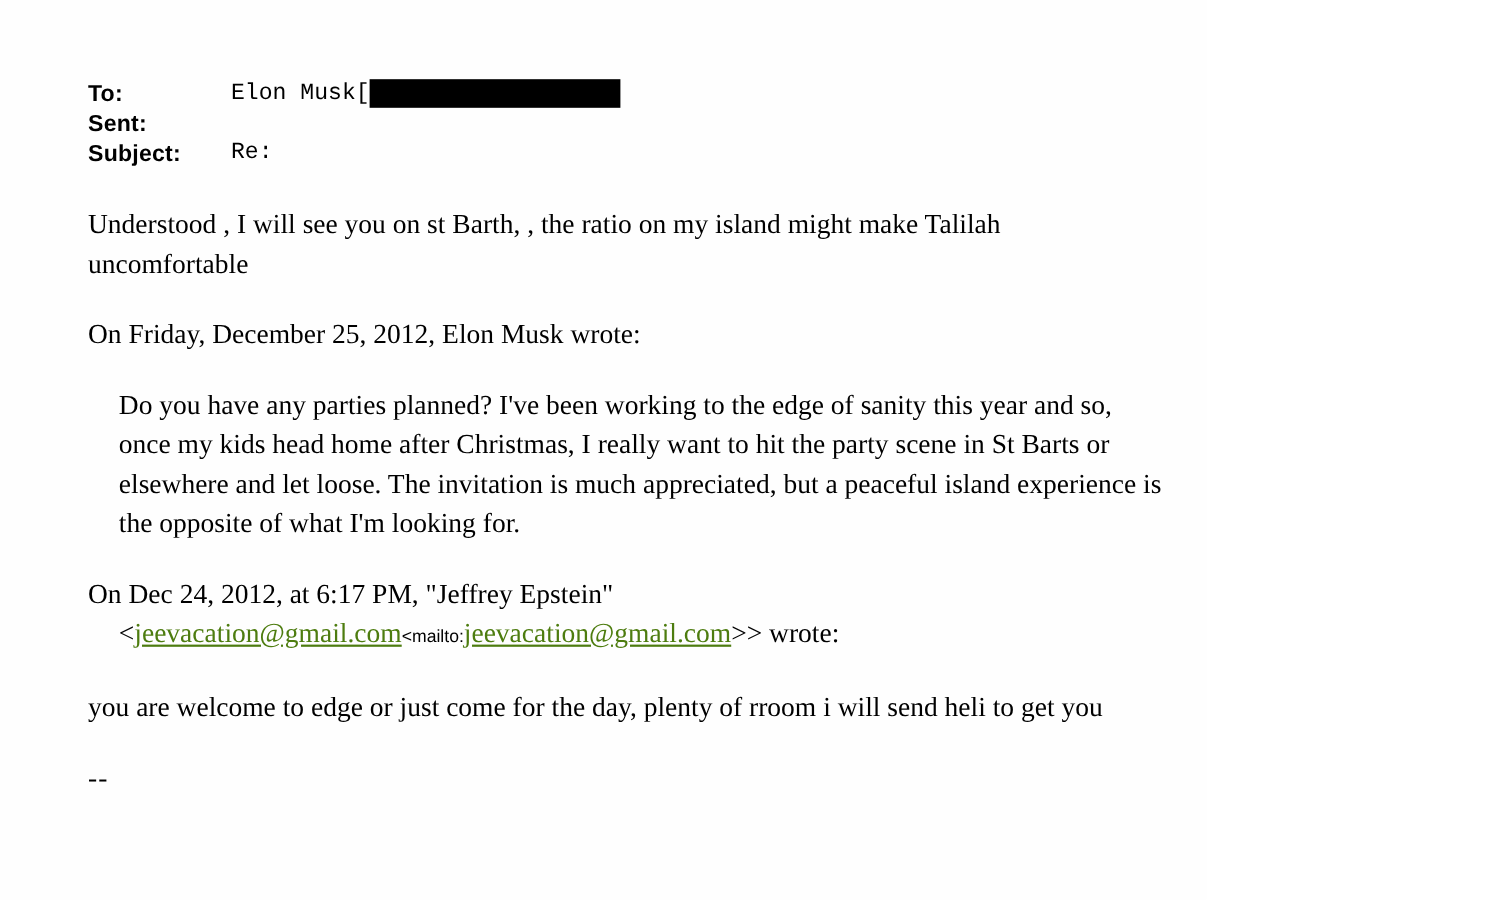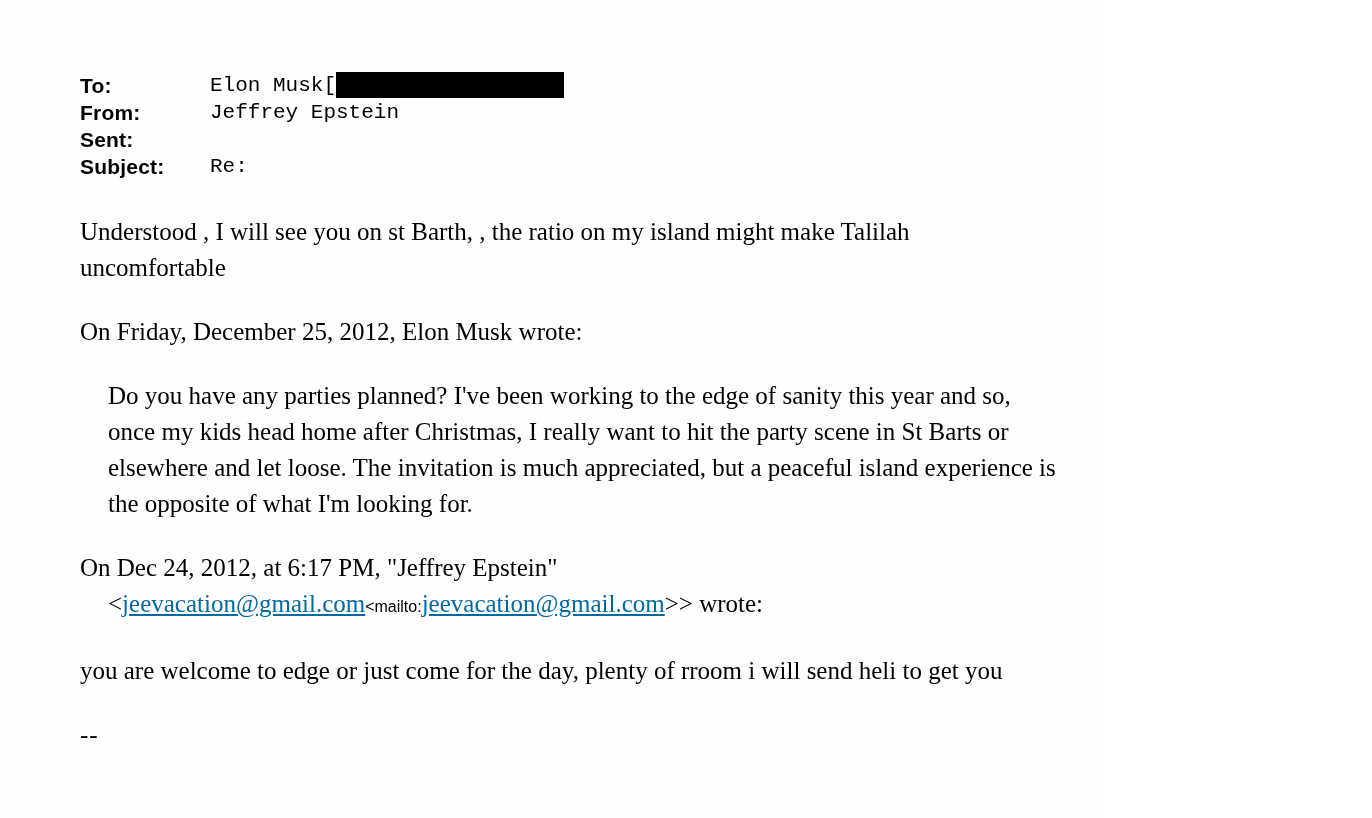--- a/index.html
+++ b/index.html
@@ -106,10 +106,6 @@
           <span class="redaction"></span>
       </div>
       <div class="hrow">
-        <span class="hlabel">From:</span>
-        <span class="hvalue">Jeffrey Epstein</span>
-      </div>
-      <div class="hrow">
         <span class="hlabel">Sent:</span>
       </div>
       <div class="hrow">

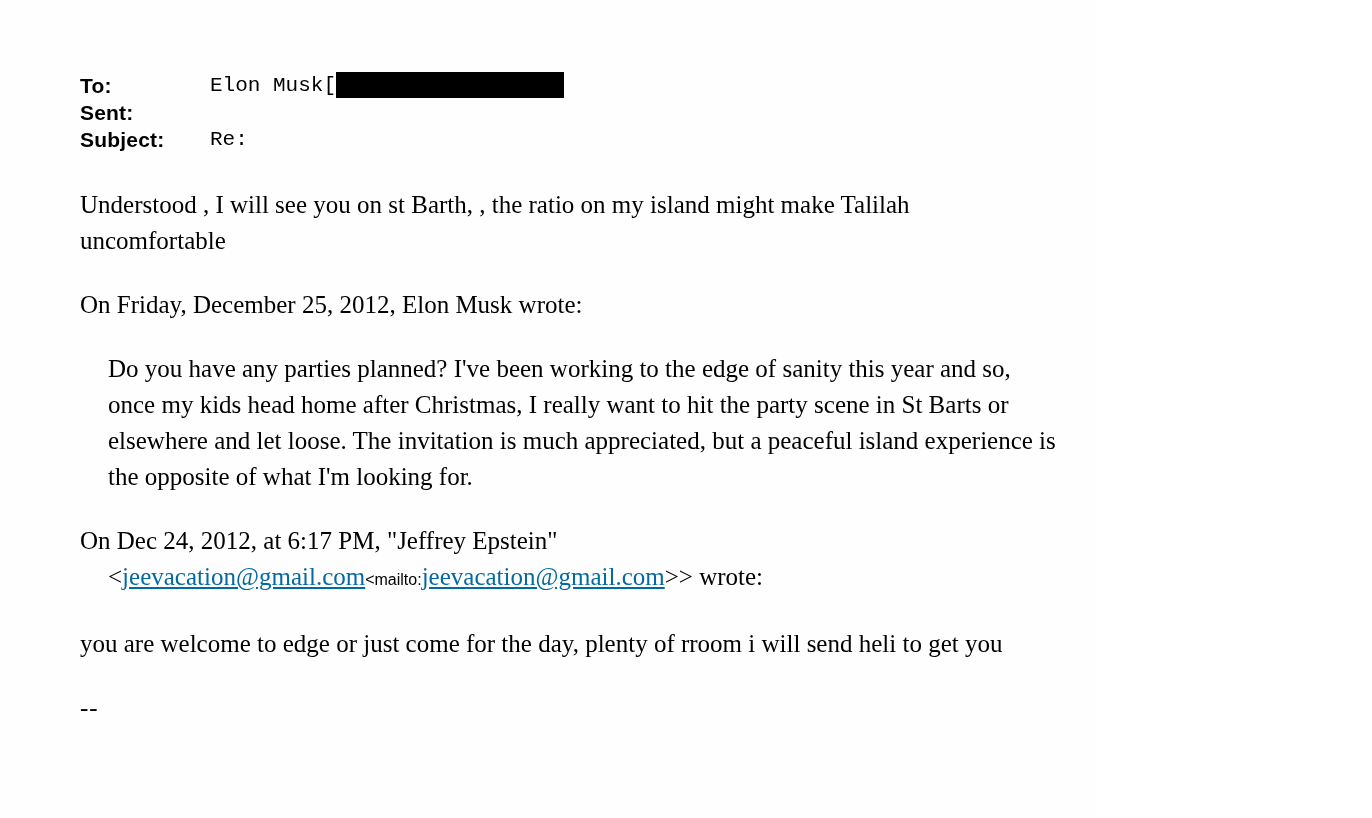--- a/index.html
+++ b/index.html
@@ -80,7 +80,7 @@
     padding-left: 28px;
   }
   .link {
-    color: #0369a1;
+    color: #4d7c0f;
     text-decoration: underline;
   }
   .mailto {

